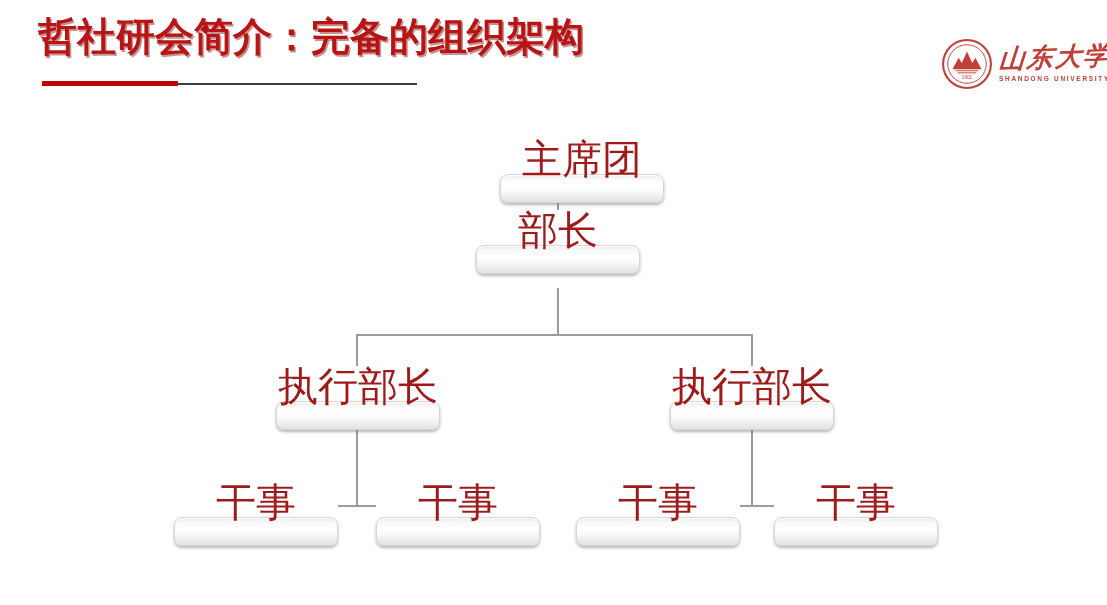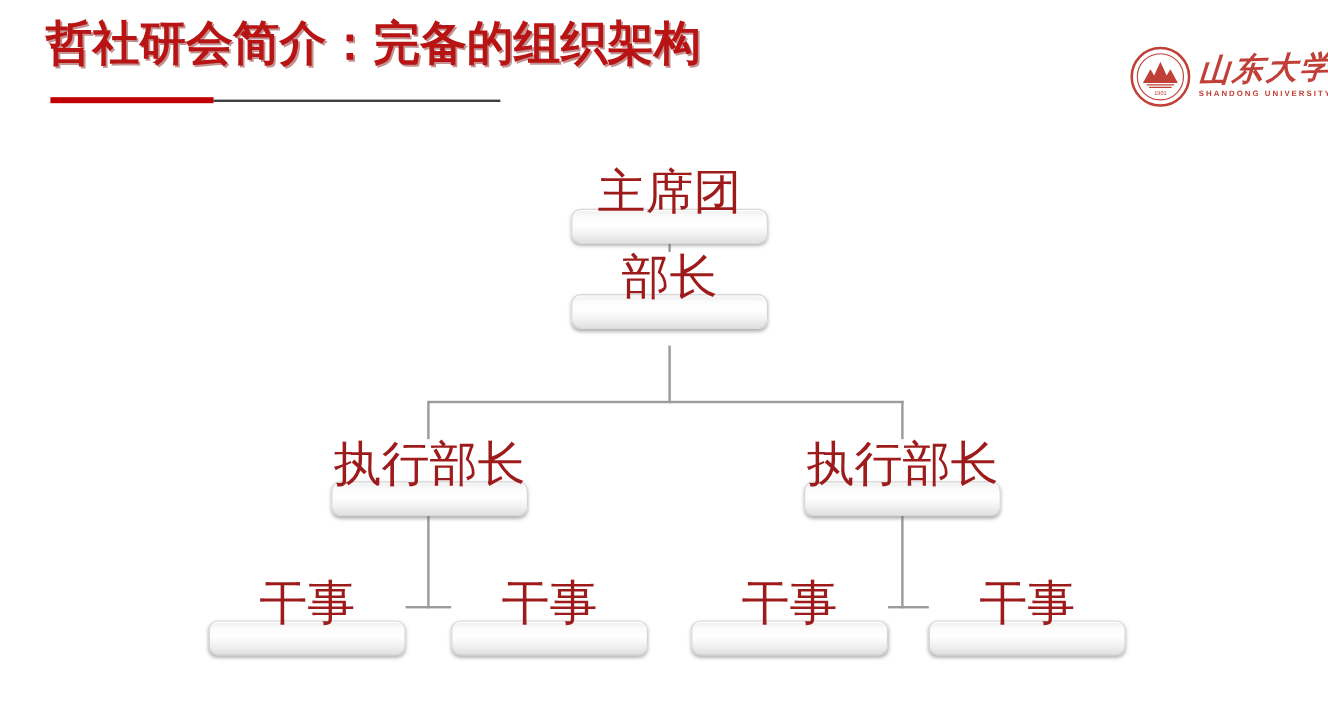--- a/index.html
+++ b/index.html
@@ -87,7 +87,7 @@
   <div class="connector" style="left:255px; top:505px; width:204px; height:2px;"></div>
   <div class="connector" style="left:657px; top:505px; width:200px; height:2px;"></div>
 
-  <div class="node" style="left:476px; top:139px;">
+  <div class="node" style="left:500px; top:139px;">
     <div class="node-label">主席团</div>
     <div class="node-bevel"></div>
   </div>

